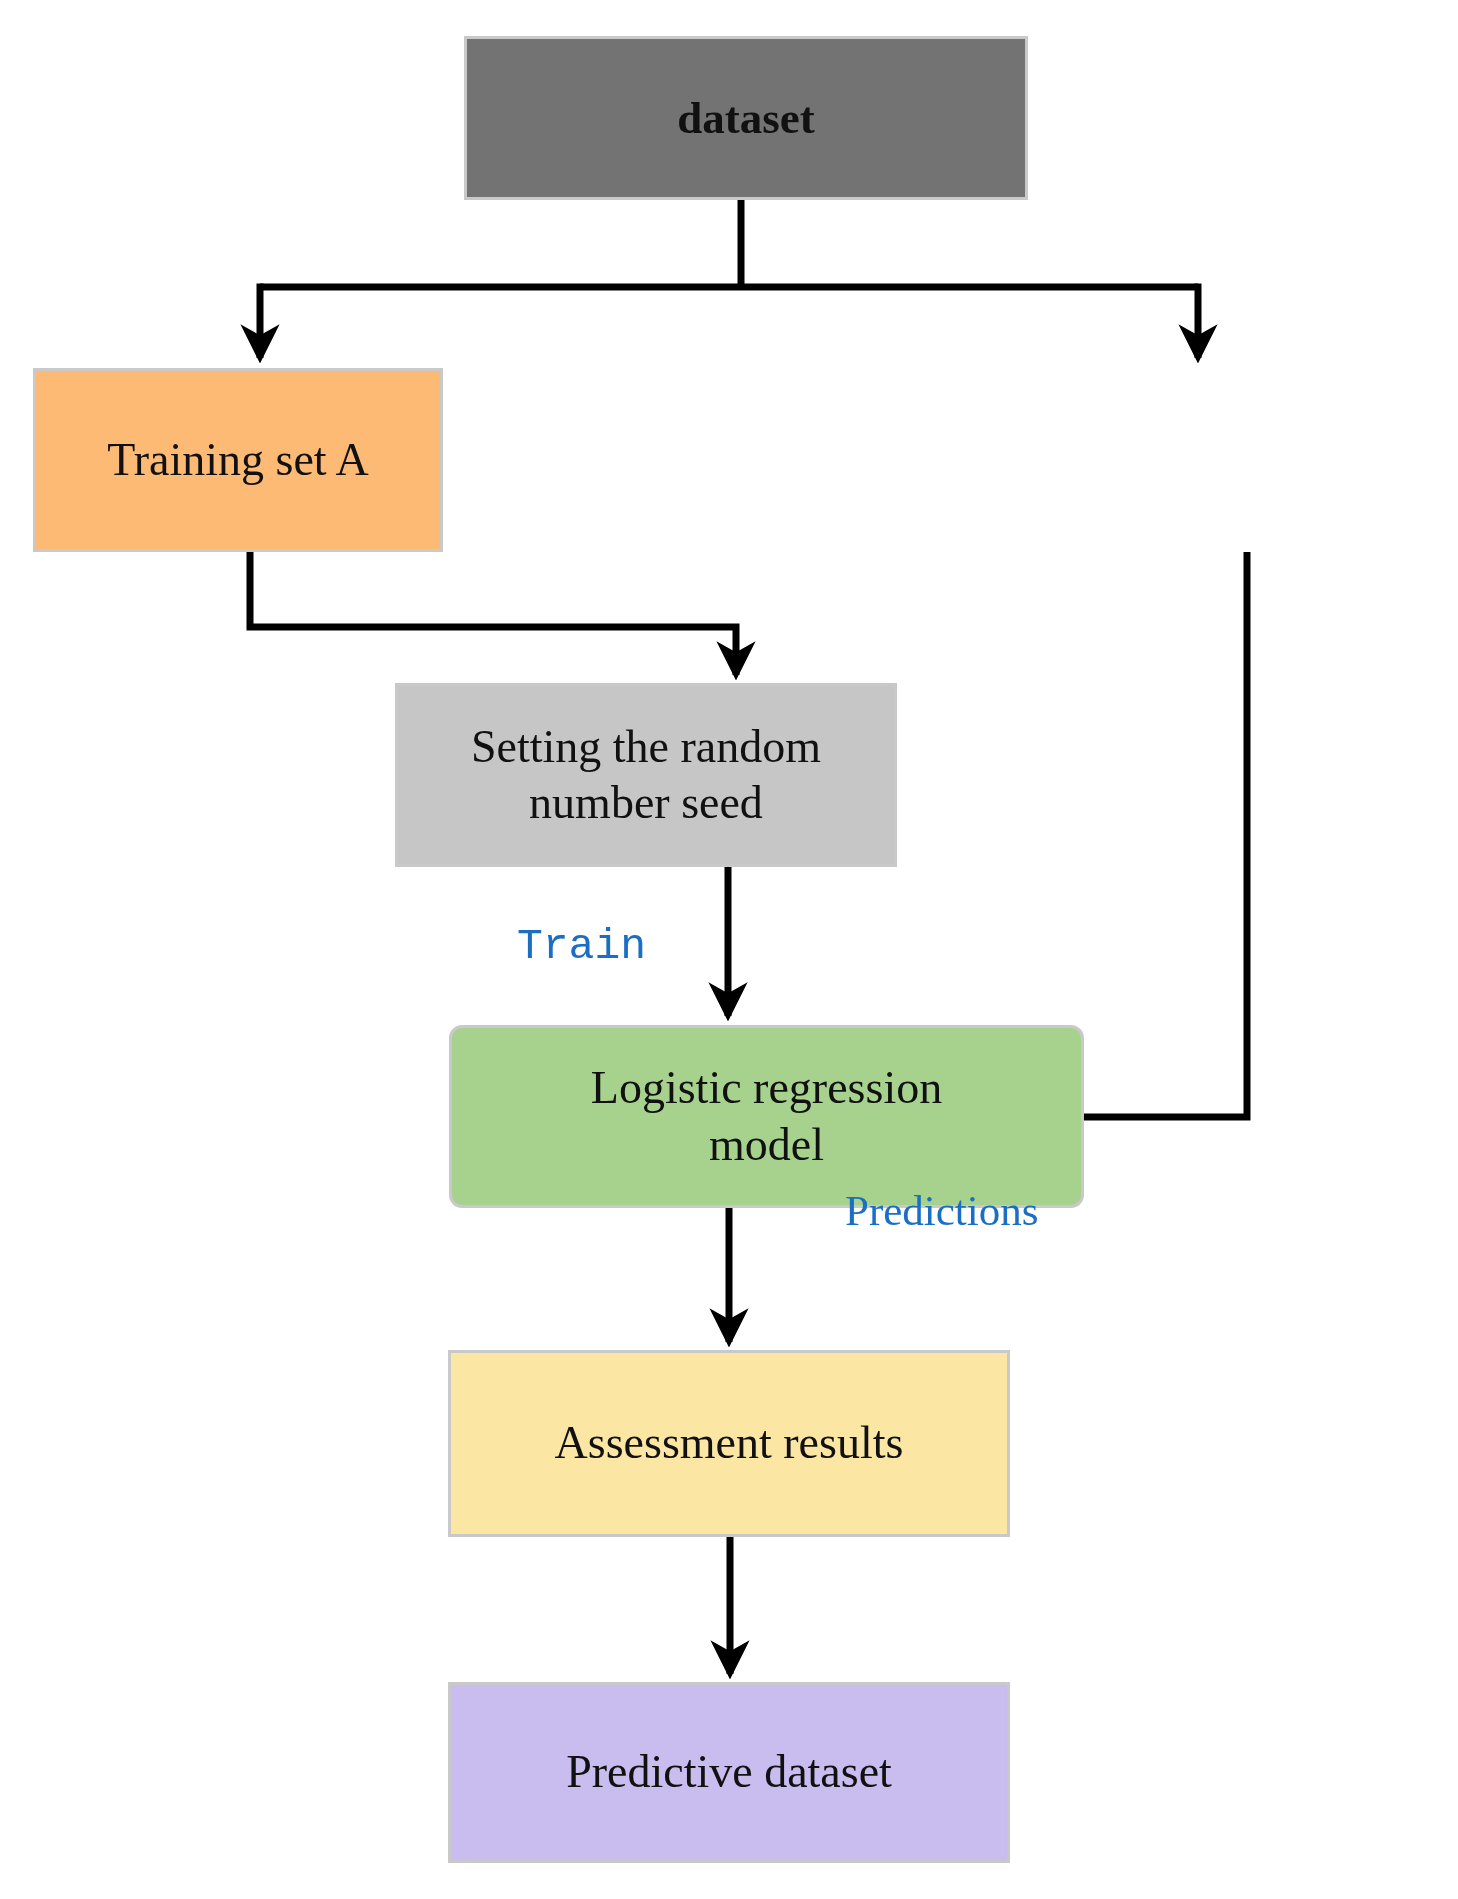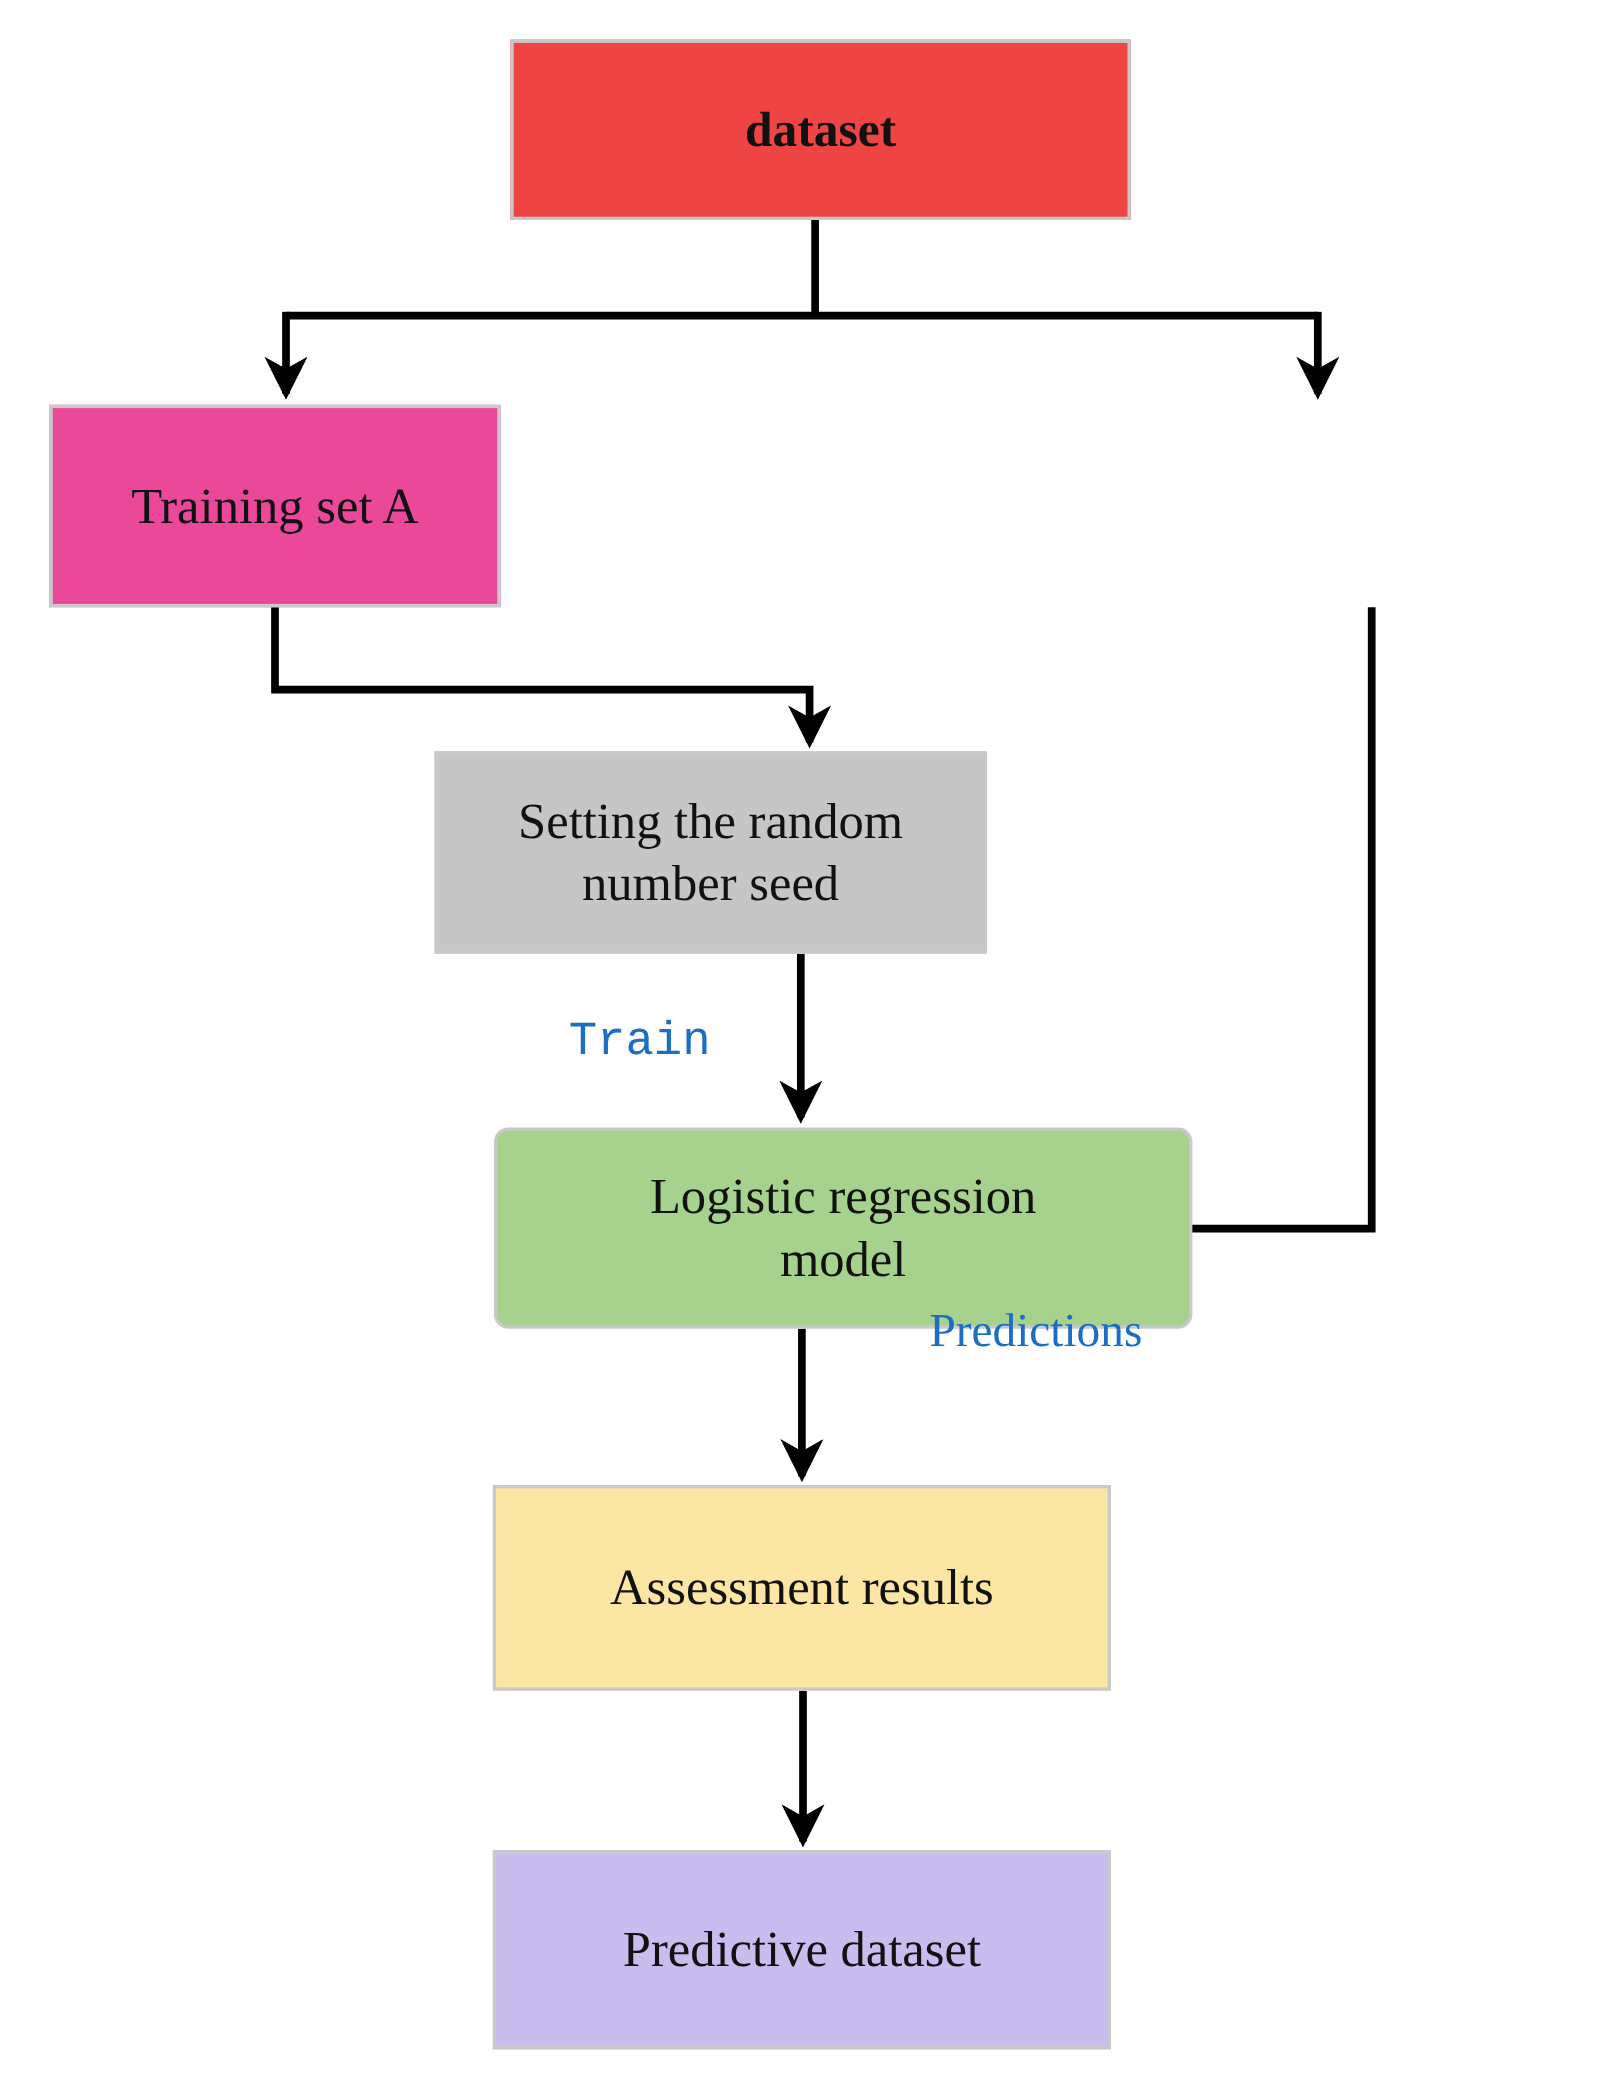--- a/index.html
+++ b/index.html
@@ -72,7 +72,7 @@
     </g>
   </svg>
 
-  <div class="node node-dataset" style="background-color: #ef4444;">
+  <div class="node node-dataset" style="background-color: #737373;">
     <span class="lbl">dataset</span>
   </div>
 

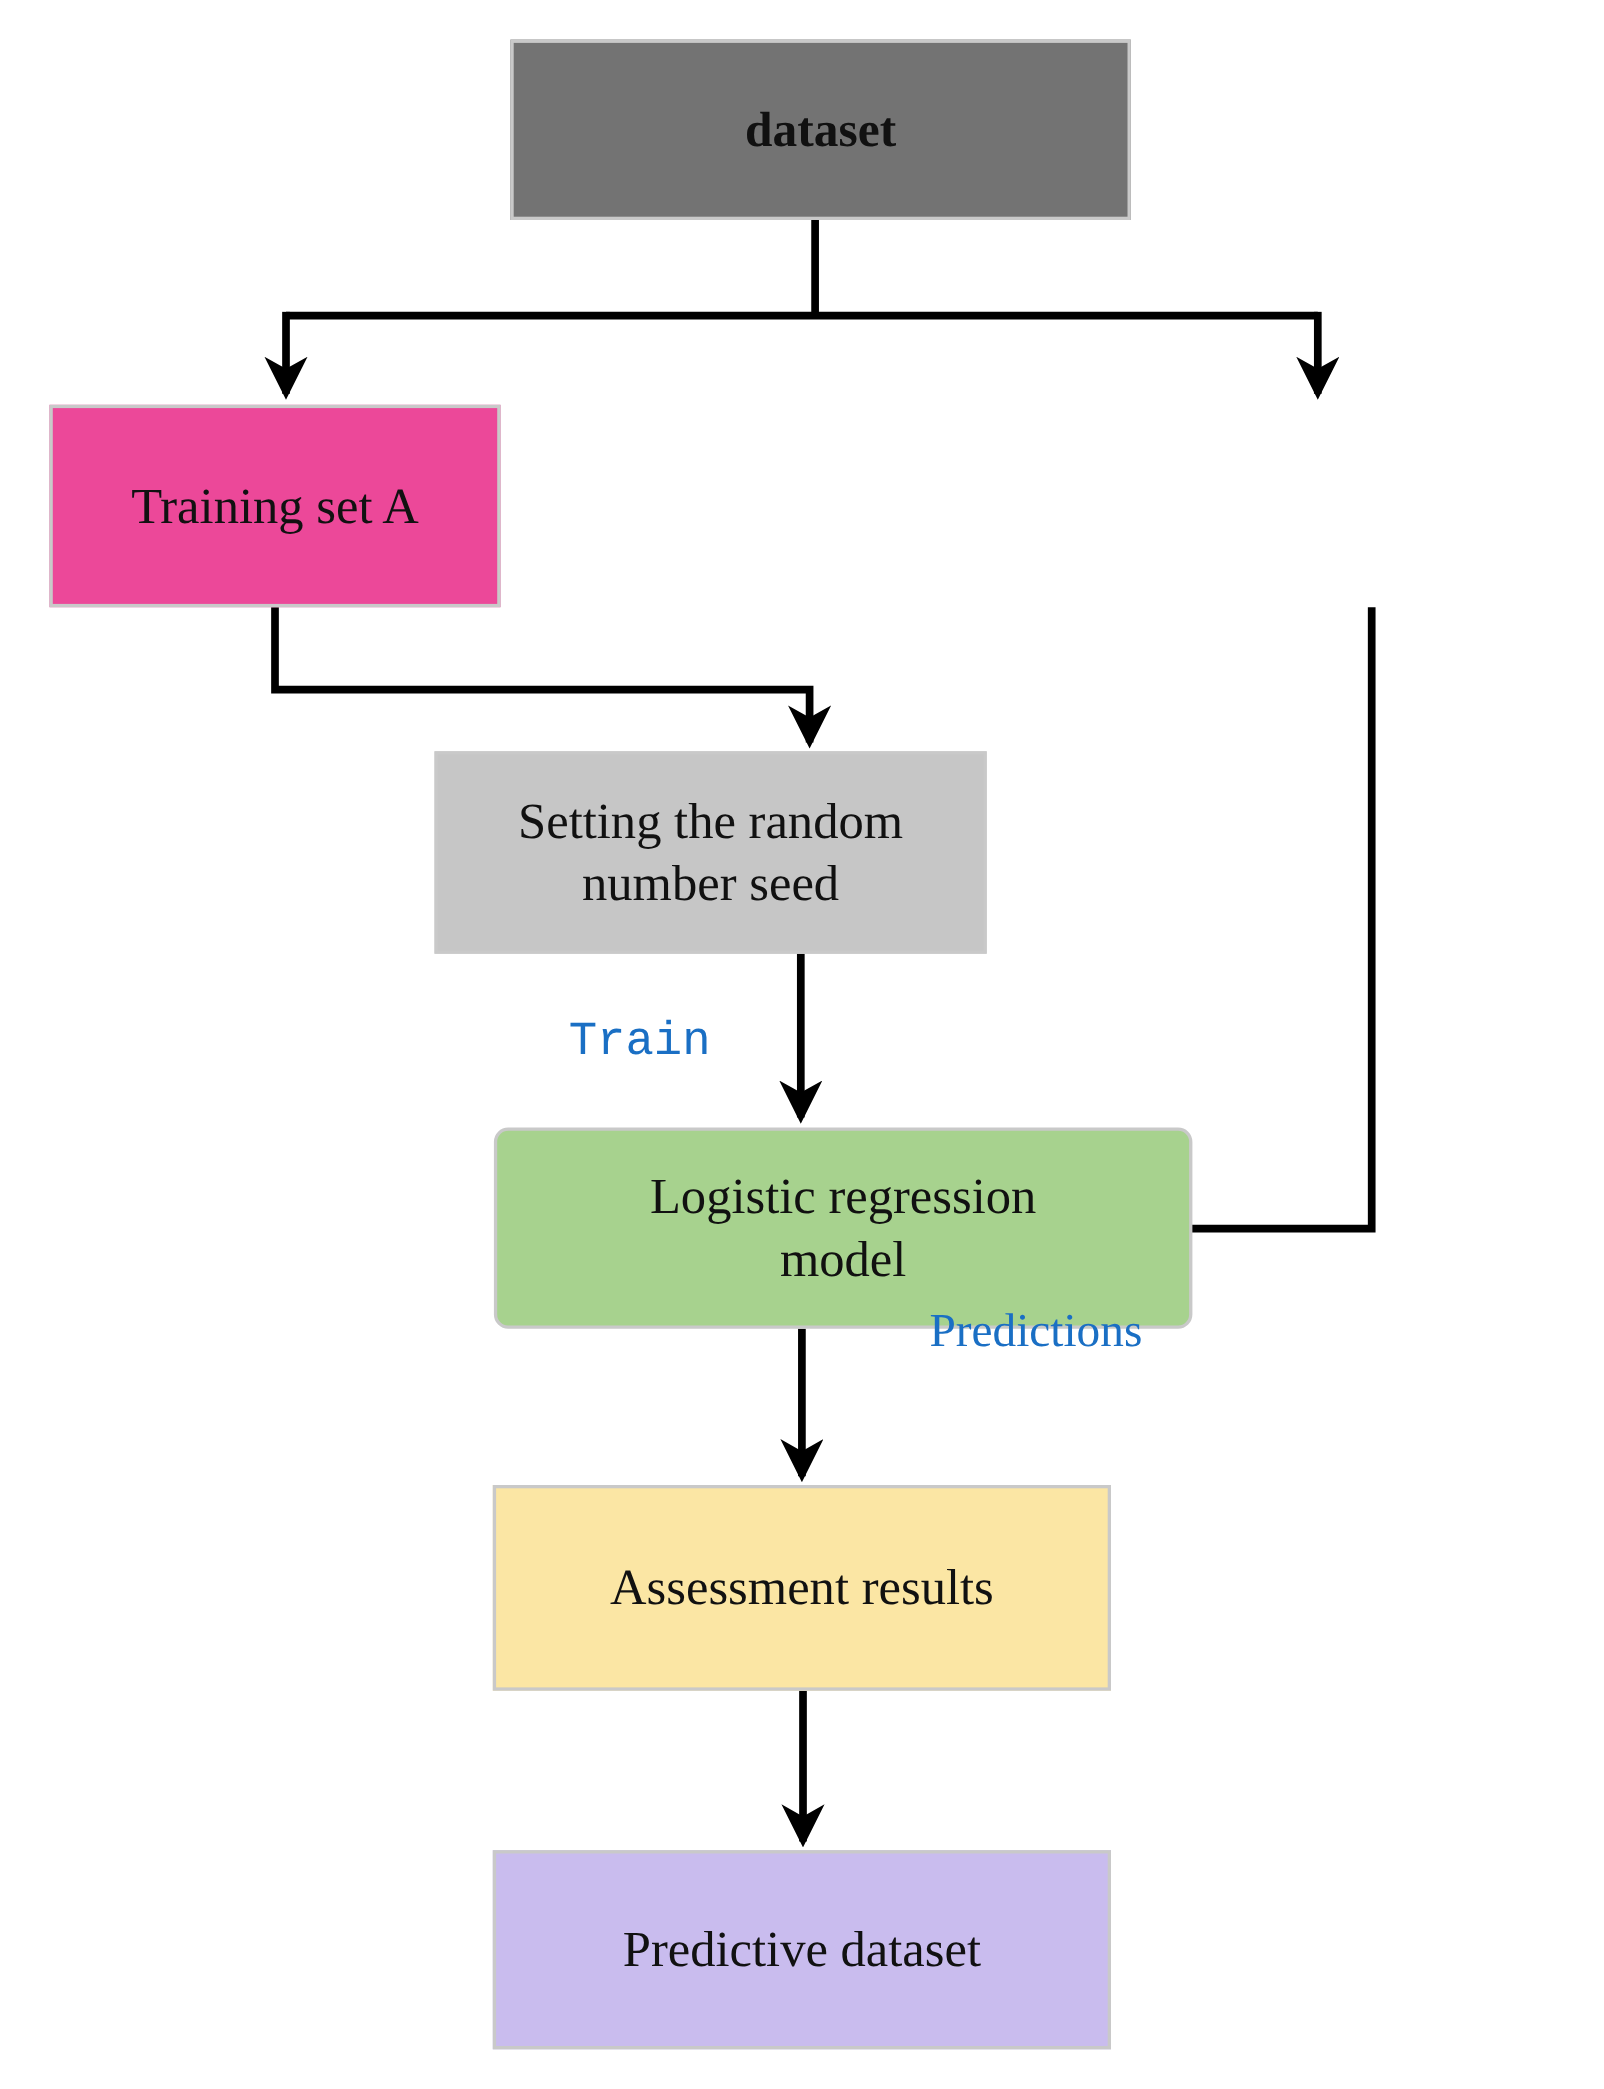--- a/index.html
+++ b/index.html
@@ -76,7 +76,7 @@
     <span class="lbl">dataset</span>
   </div>
 
-  <div class="node node-training" style="background-color: #ec4899; margin-left: 12px;">
+  <div class="node node-training" style="background-color: #fdba74;">
     <span class="lbl">Training set A</span>
   </div>
 

